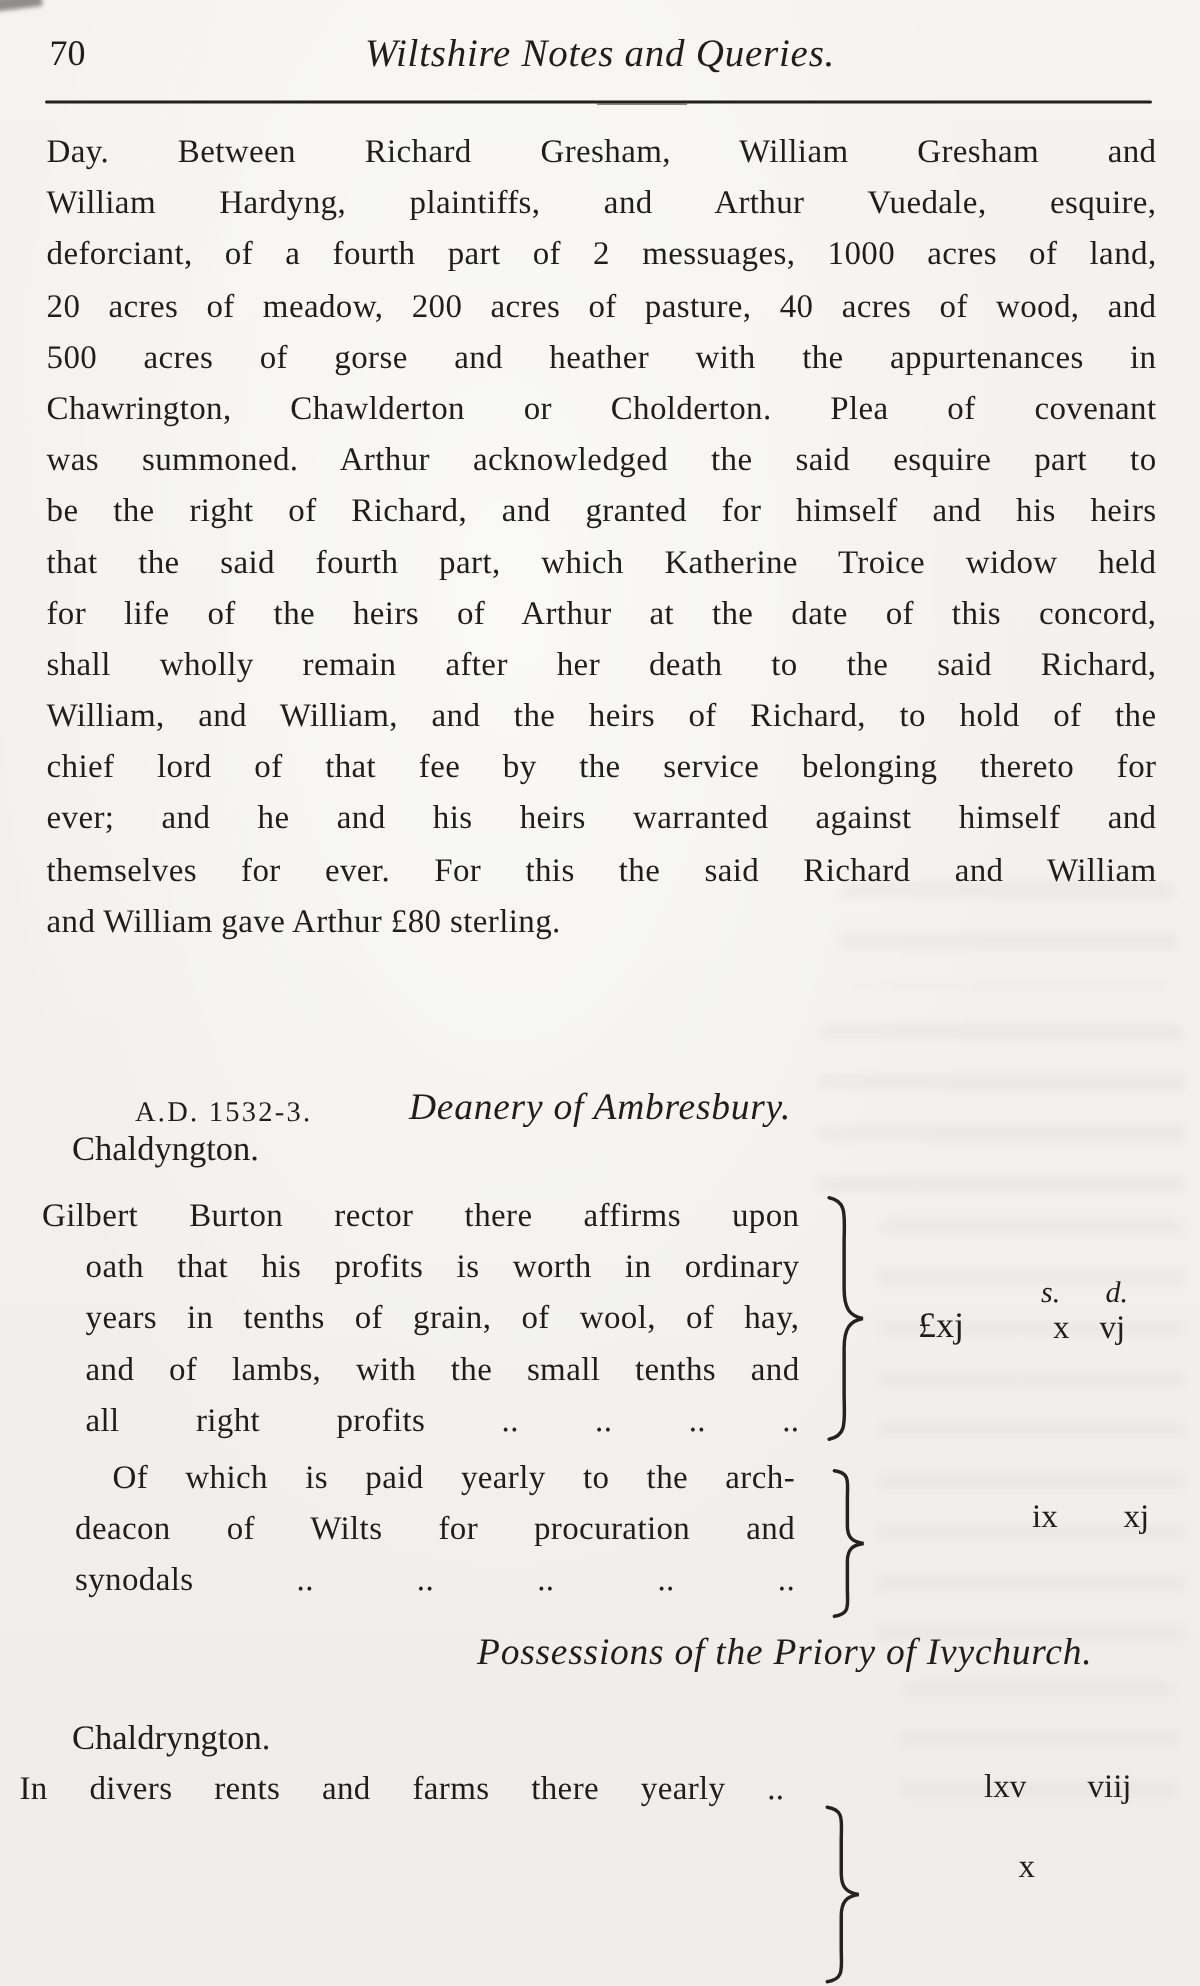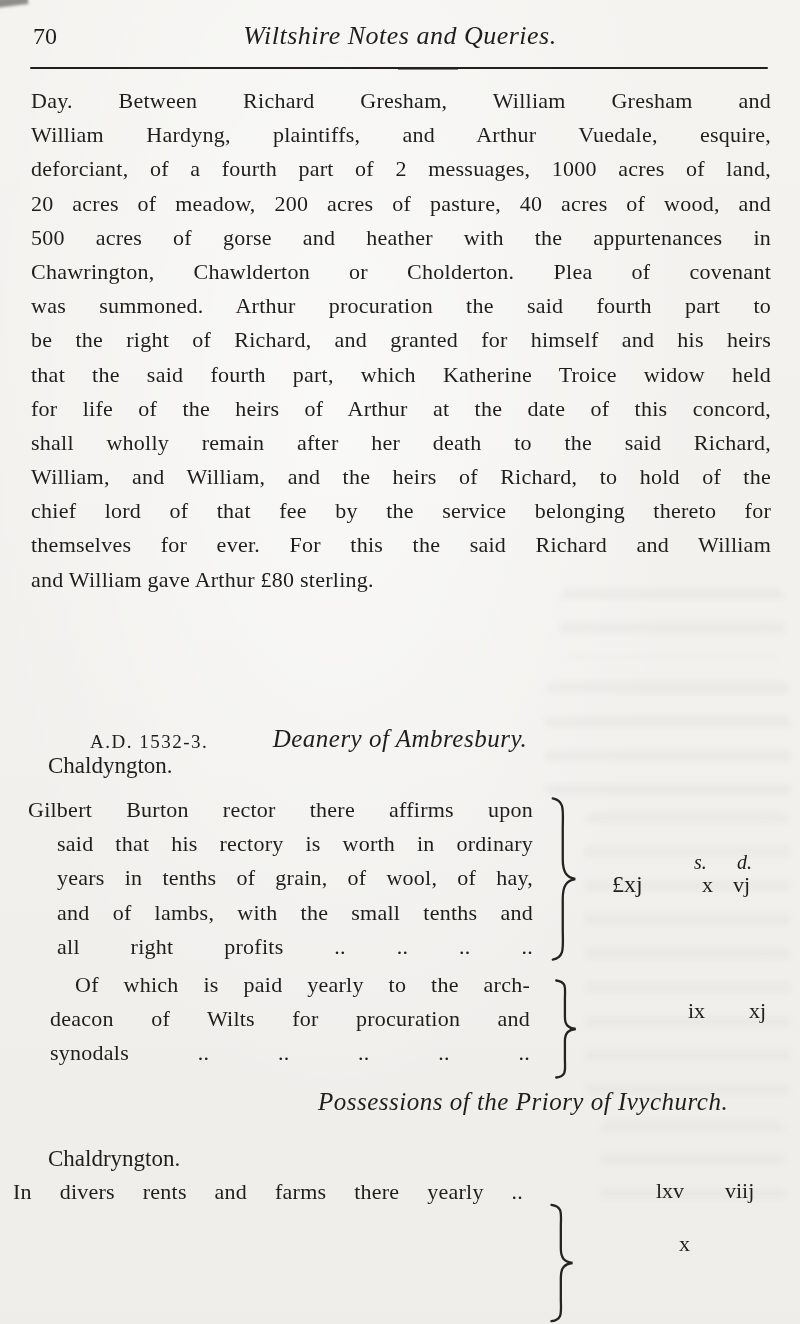--- a/index.html
+++ b/index.html
@@ -88,7 +88,7 @@
     <div class="jline">20 acres of meadow, 200 acres of pasture, 40 acres of wood, and</div>
     <div class="jline">500 acres of gorse and heather with the appurtenances in</div>
     <div class="jline">Chawrington, Chawlderton or Cholderton. Plea of covenant</div>
-    <div class="jline">was summoned. Arthur procuration the said fourth part to</div>
+    <div class="jline">was summoned. Arthur acknowledged the said esquire part to</div>
     <div class="jline">be the right of Richard, and granted for himself and his heirs</div>
     <div class="jline">that the said fourth part, which Katherine Troice widow held</div>
     <div class="jline">for life of the heirs of Arthur at the date of this concord,</div>

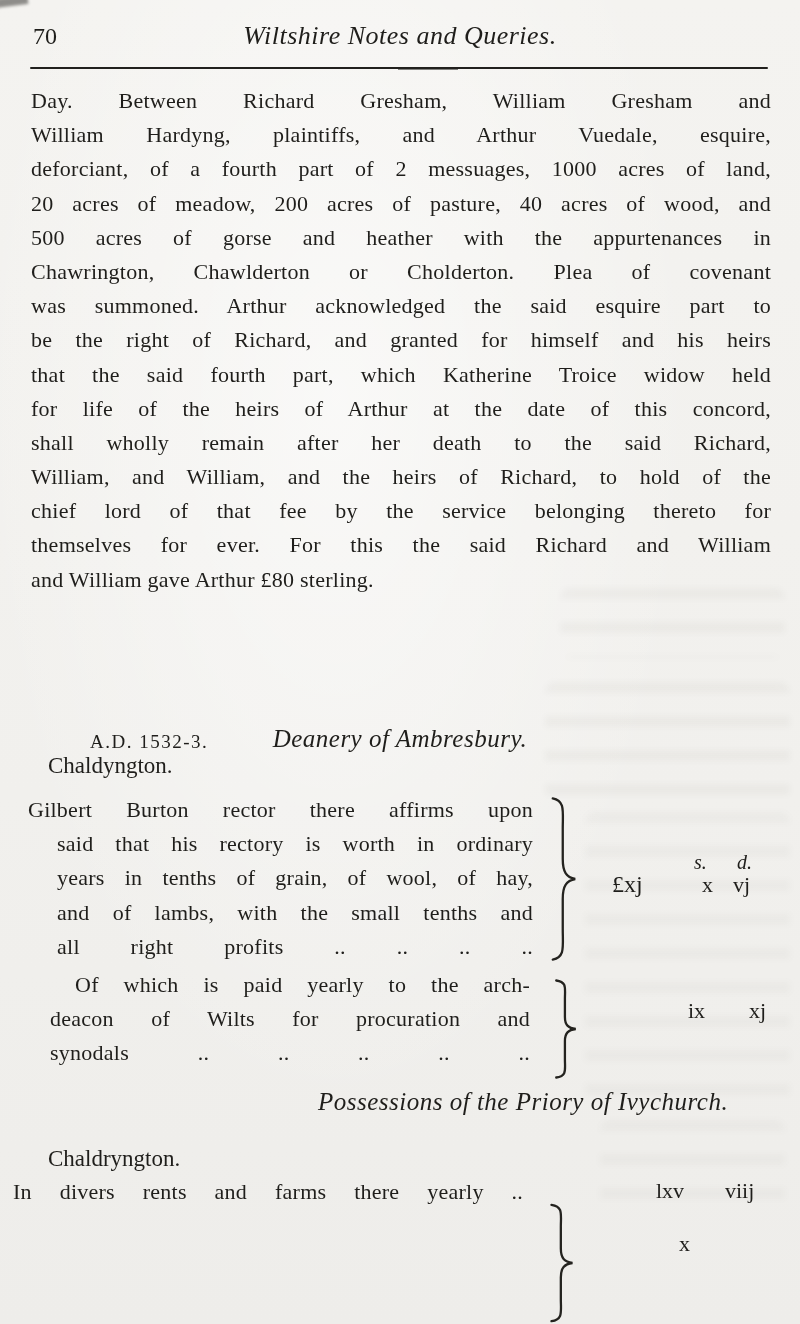--- a/index.html
+++ b/index.html
@@ -95,6 +95,7 @@
     <div class="jline">shall wholly remain after her death to the said Richard,</div>
     <div class="jline">William, and William, and the heirs of Richard, to hold of the</div>
     <div class="jline">chief lord of that fee by the service belonging thereto for</div>
+    <div class="jline">ever; and he and his heirs warranted against himself and</div>
     <div class="jline">themselves for ever. For this the said Richard and William</div>
     <div class="lastline">and William gave Arthur £80 sterling.</div>
   </div>

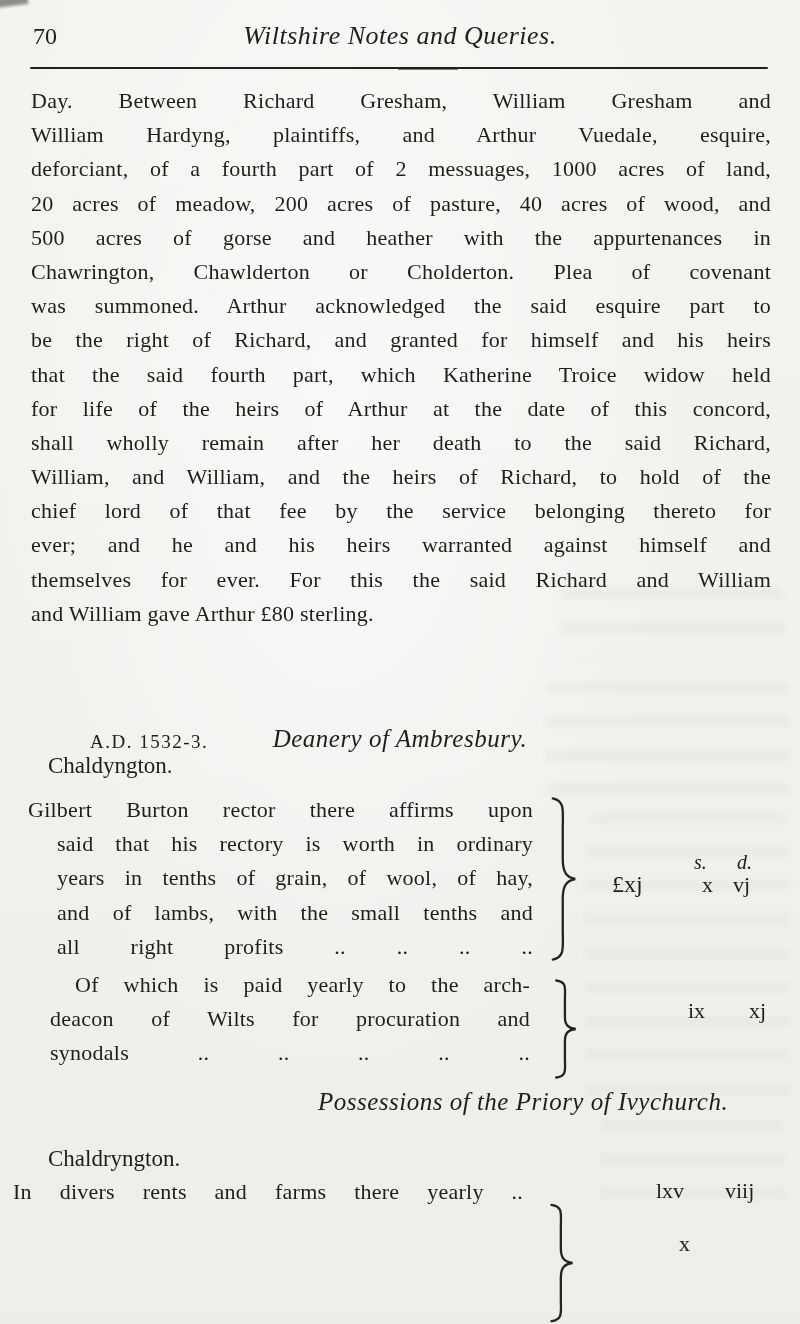--- a/index.html
+++ b/index.html
@@ -106,7 +106,7 @@
 
   <div class="abs entry1">
     <div class="jline">Gilbert Burton rector there affirms upon</div>
-    <div class="jline ind">said that his rectory is worth in ordinary</div>
+    <div class="jline ind">oath that his profits is worth in ordinary</div>
     <div class="jline ind">years in tenths of grain, of wool, of hay,</div>
     <div class="jline ind">and of lambs, with the small tenths and</div>
     <div class="jline ind">all right profits .. .. .. ..</div>

